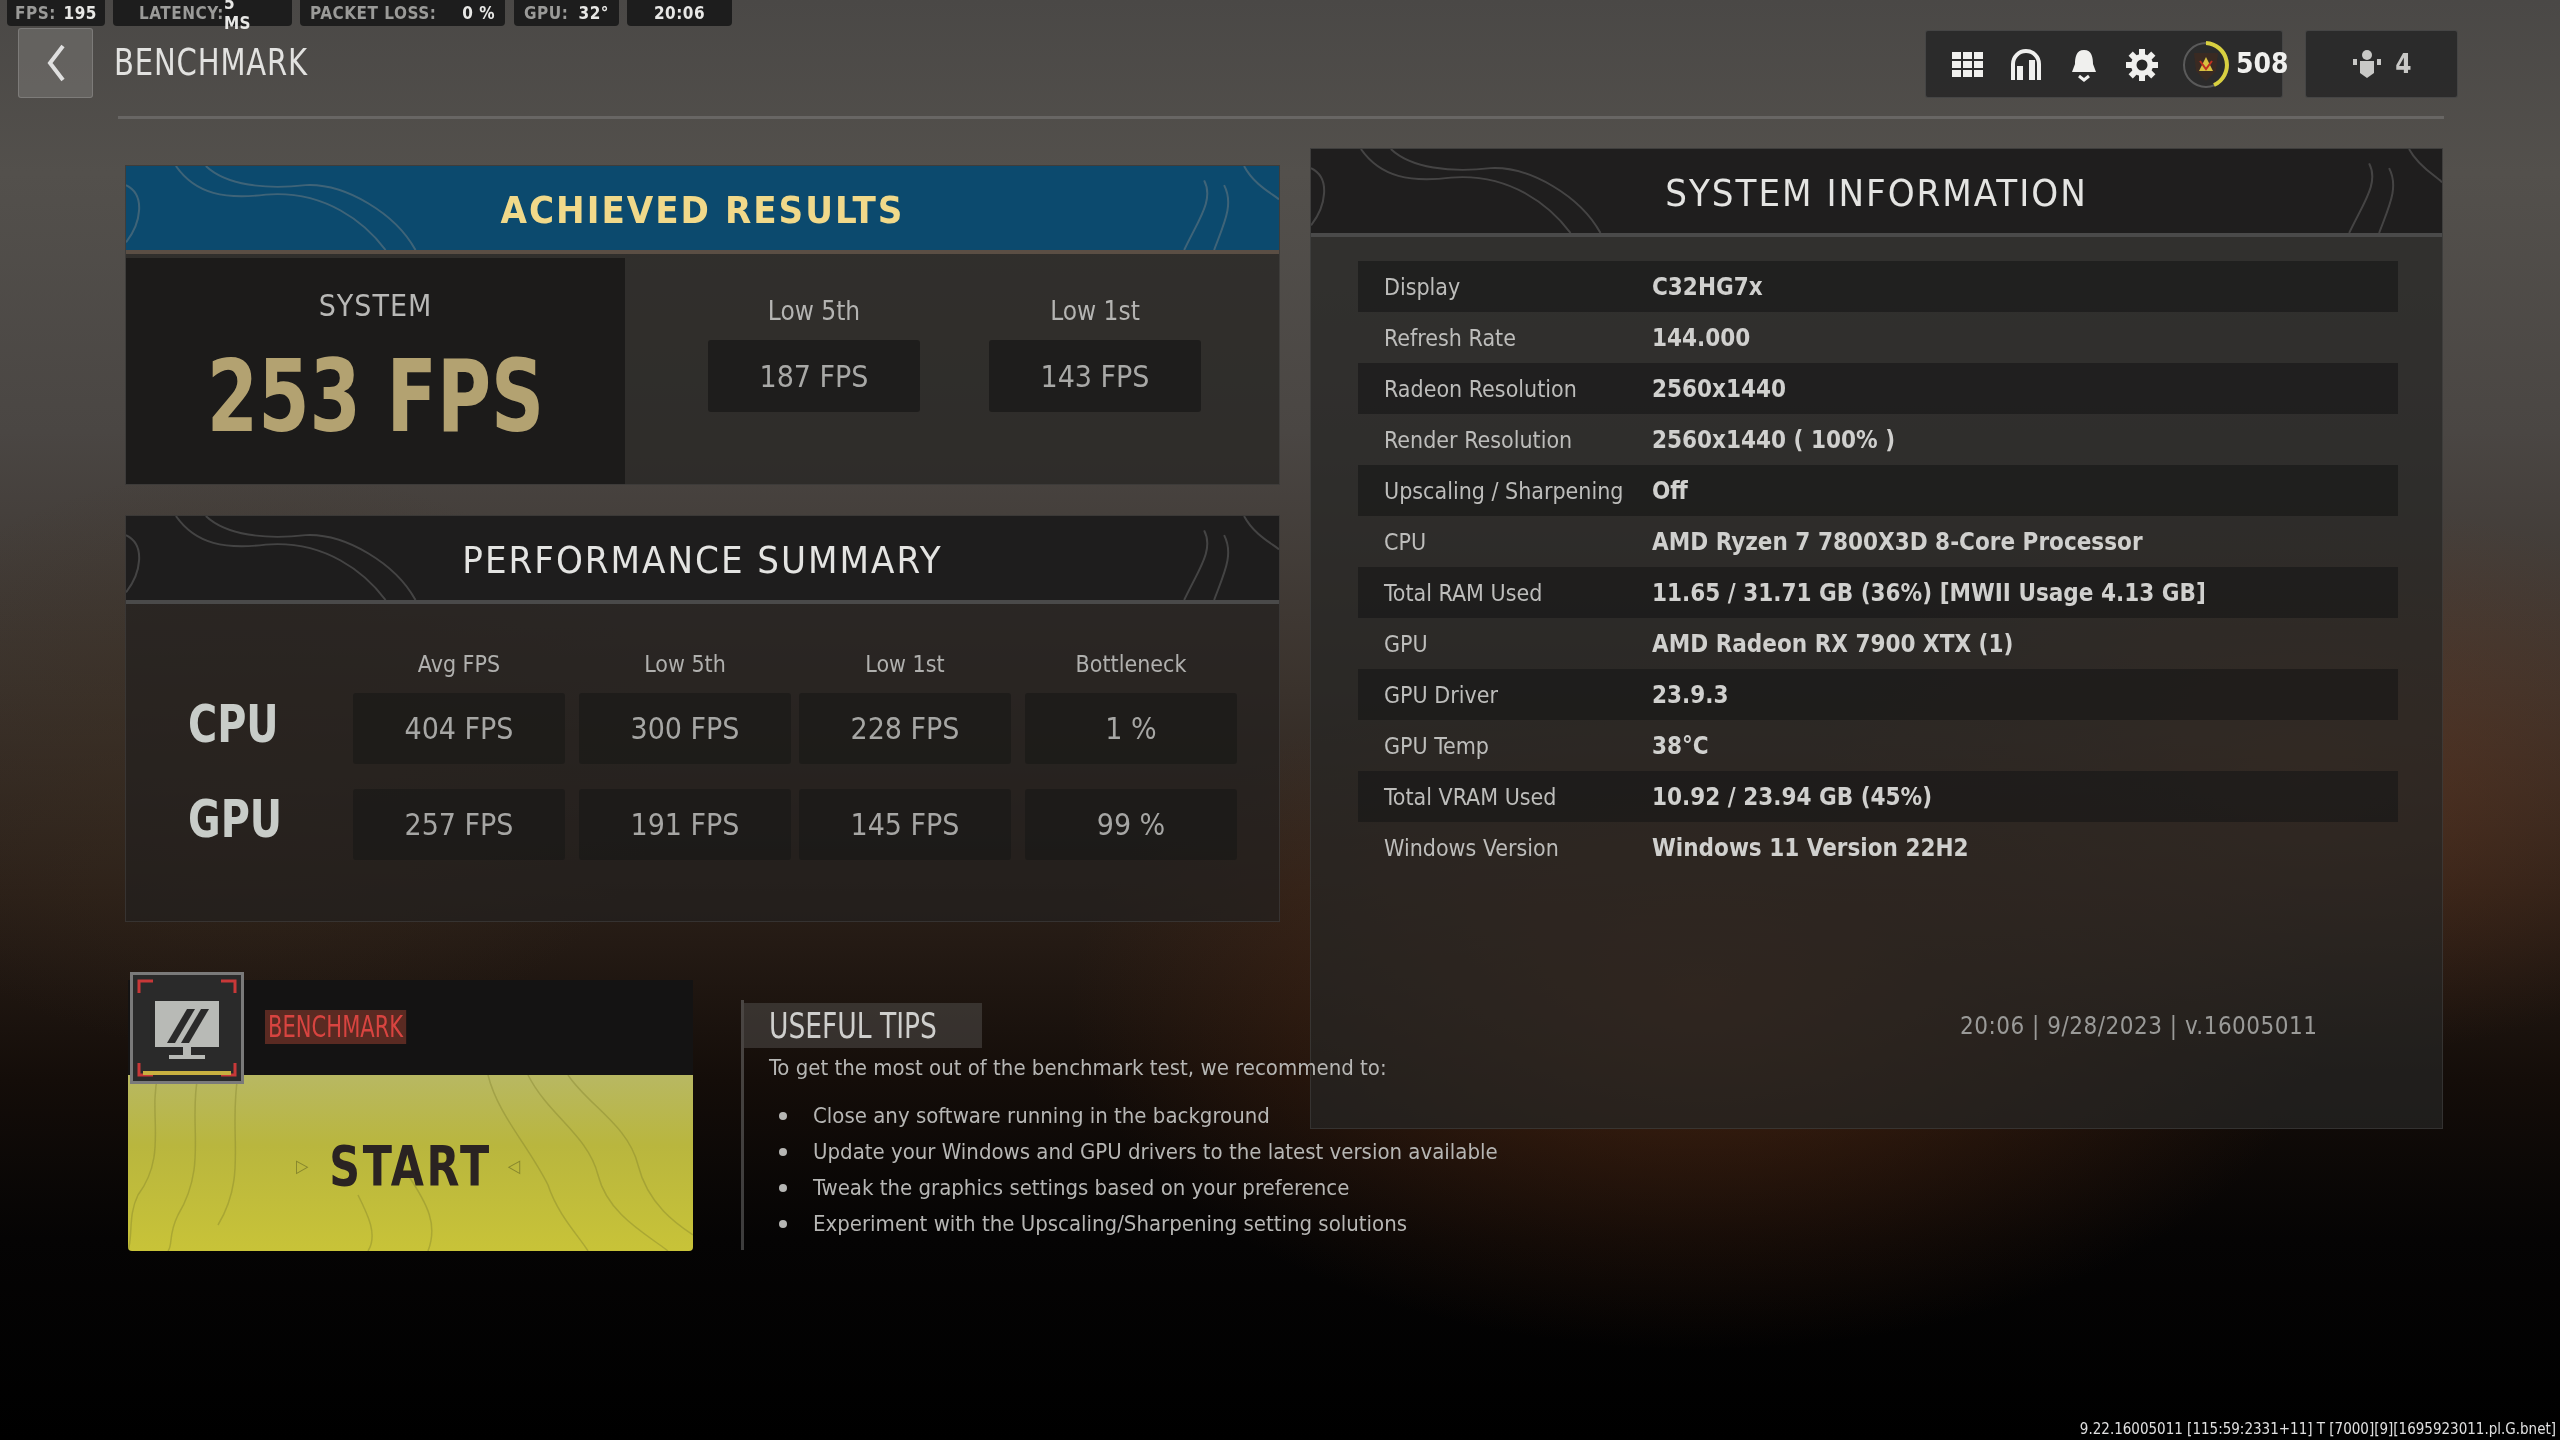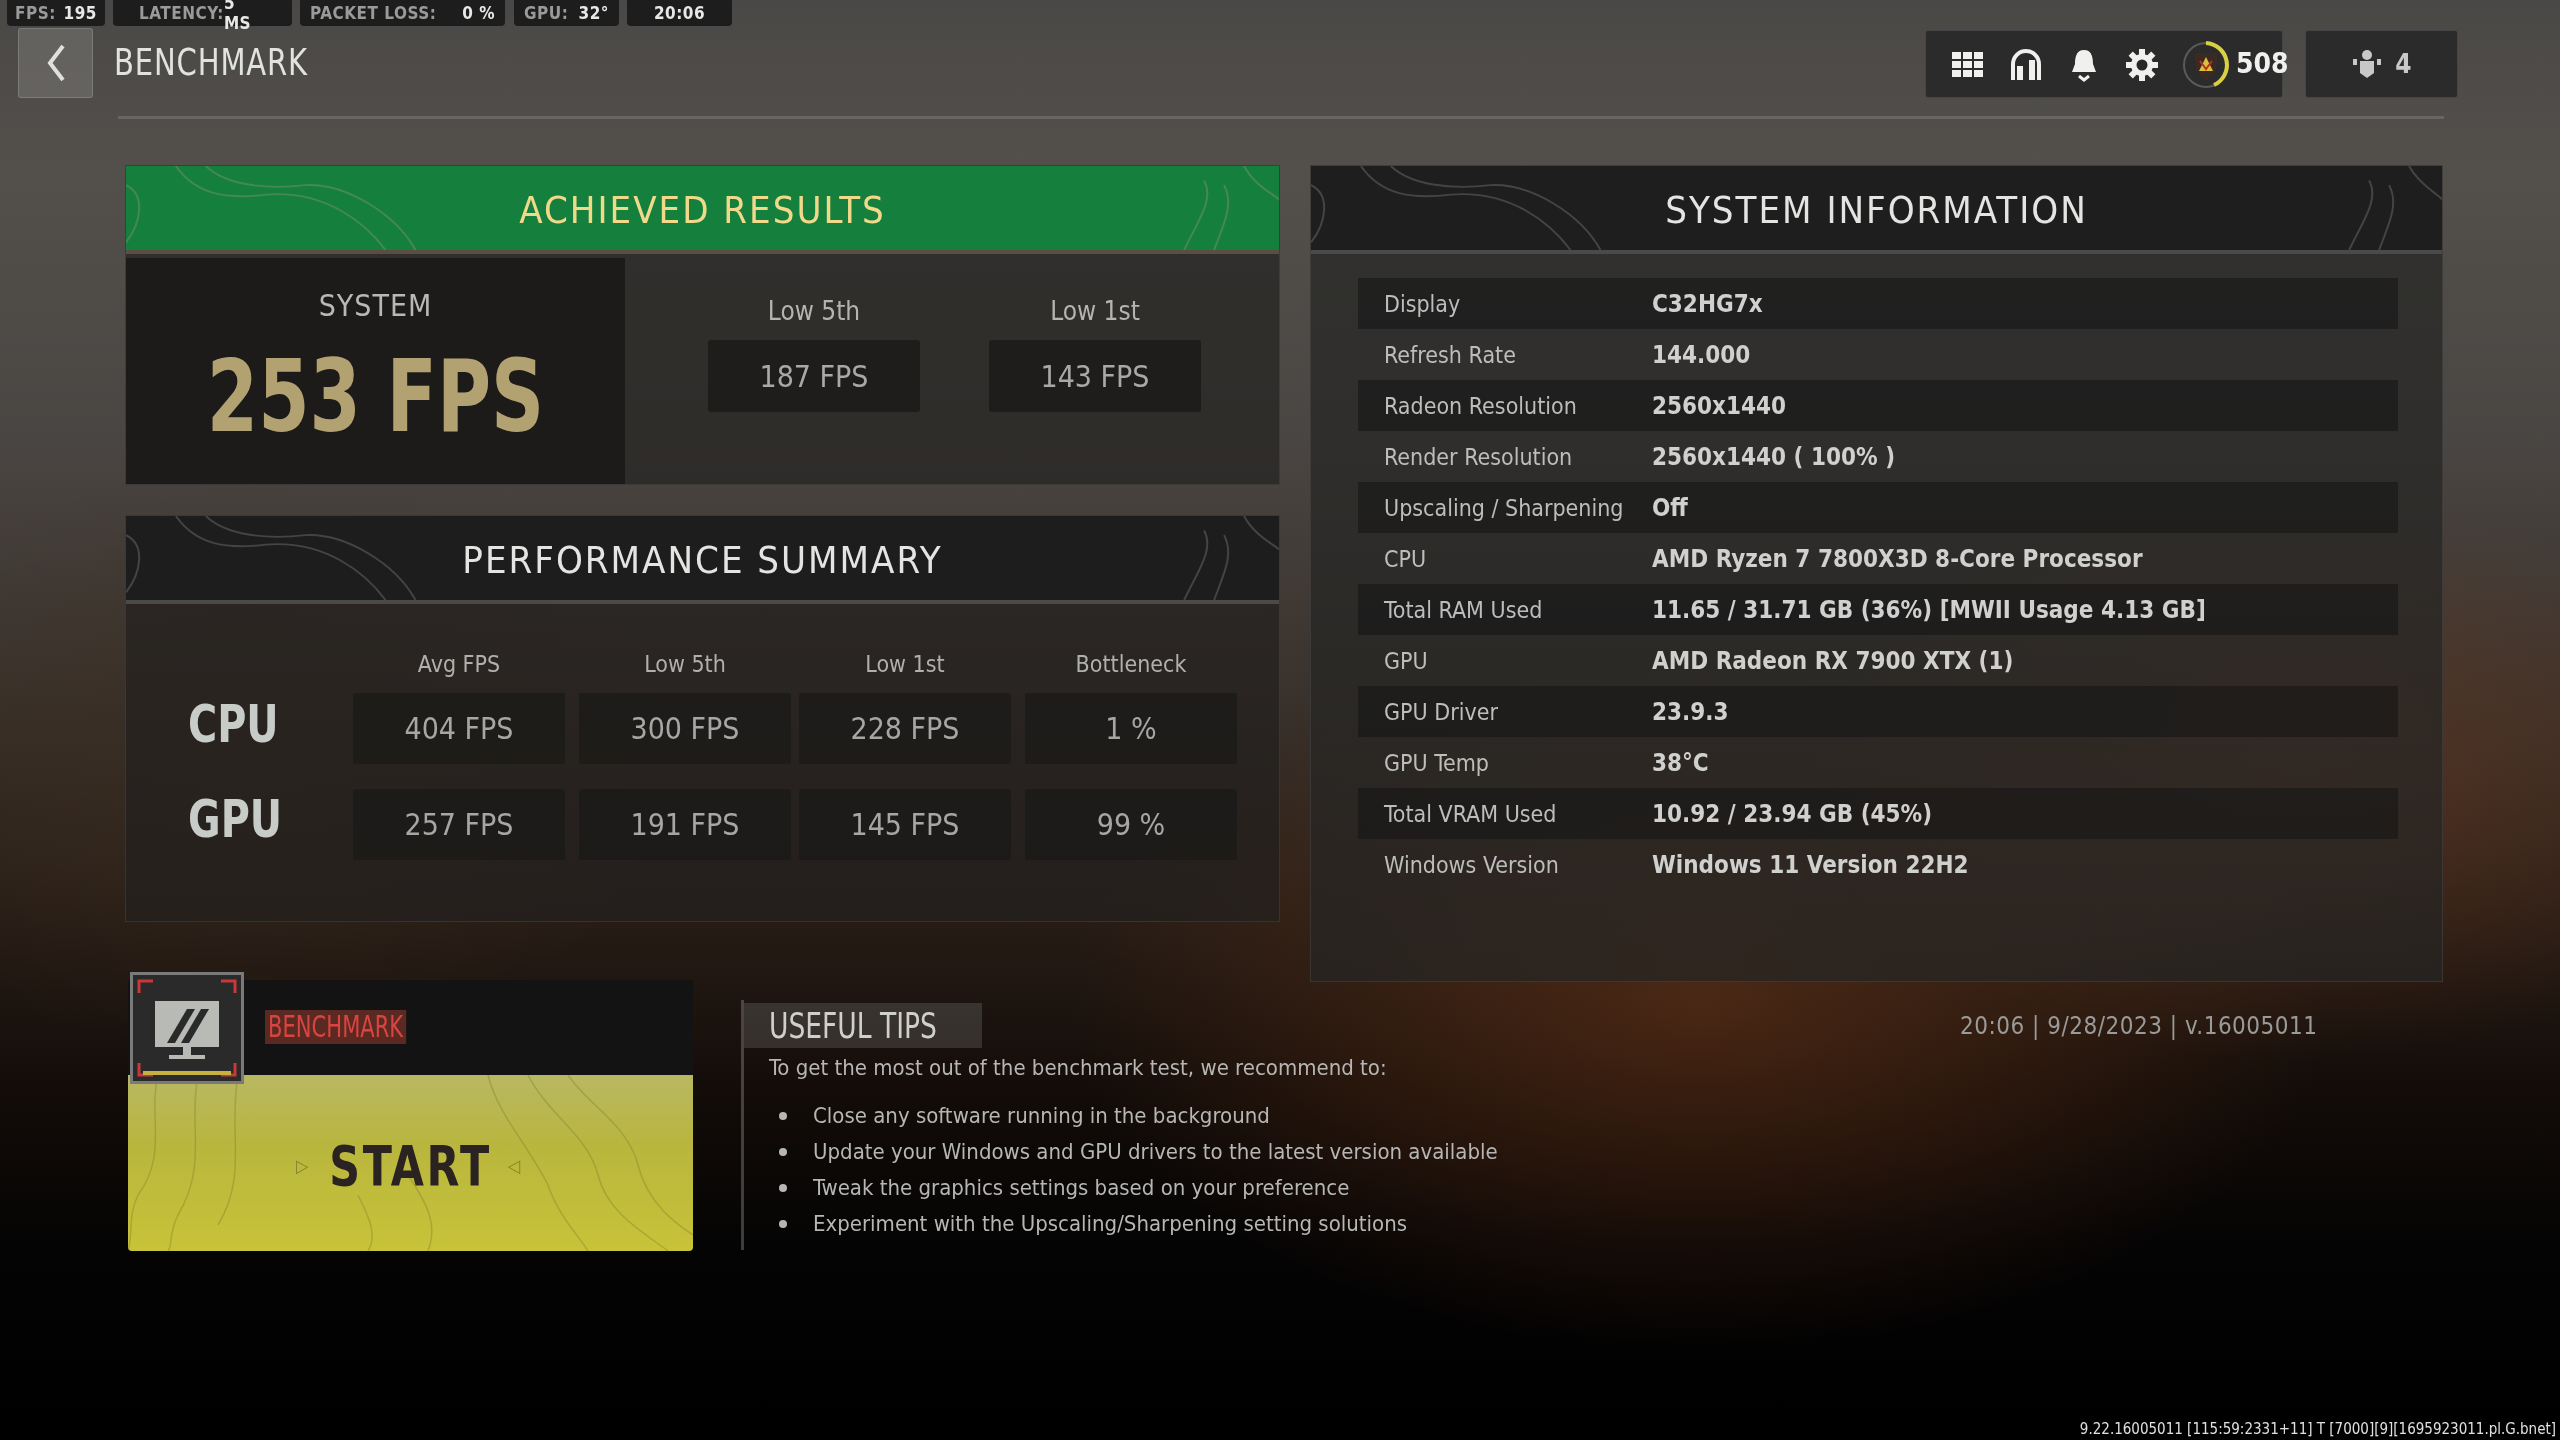--- a/index.html
+++ b/index.html
@@ -41,7 +41,7 @@
   .panel-title { position: absolute; left: 0; right: 0; top: 22px; text-align: center; font-size: 38px; letter-spacing: 2px; }
 
   .achieved { left: 125px; top: 165px; width: 1155px; height: 320px; }
-  .achieved .panel-head { background: #15803d; border-bottom-color: #5a4e44; }
+  .achieved .panel-head { background: #0c4a6e; border-bottom-color: #5a4e44; font-weight: bold; }
   .achieved .panel-title { color: #f1d98a; }
   .avg-block { position: absolute; left: 0; top: 92px; width: 499px; bottom: 0; background: #1c1b1a; }
   .avg-label { position: absolute; left: 0; right: 0; top: 30px; text-align: center; font-size: 30px; color: #b8b8b6; letter-spacing: 1px; }

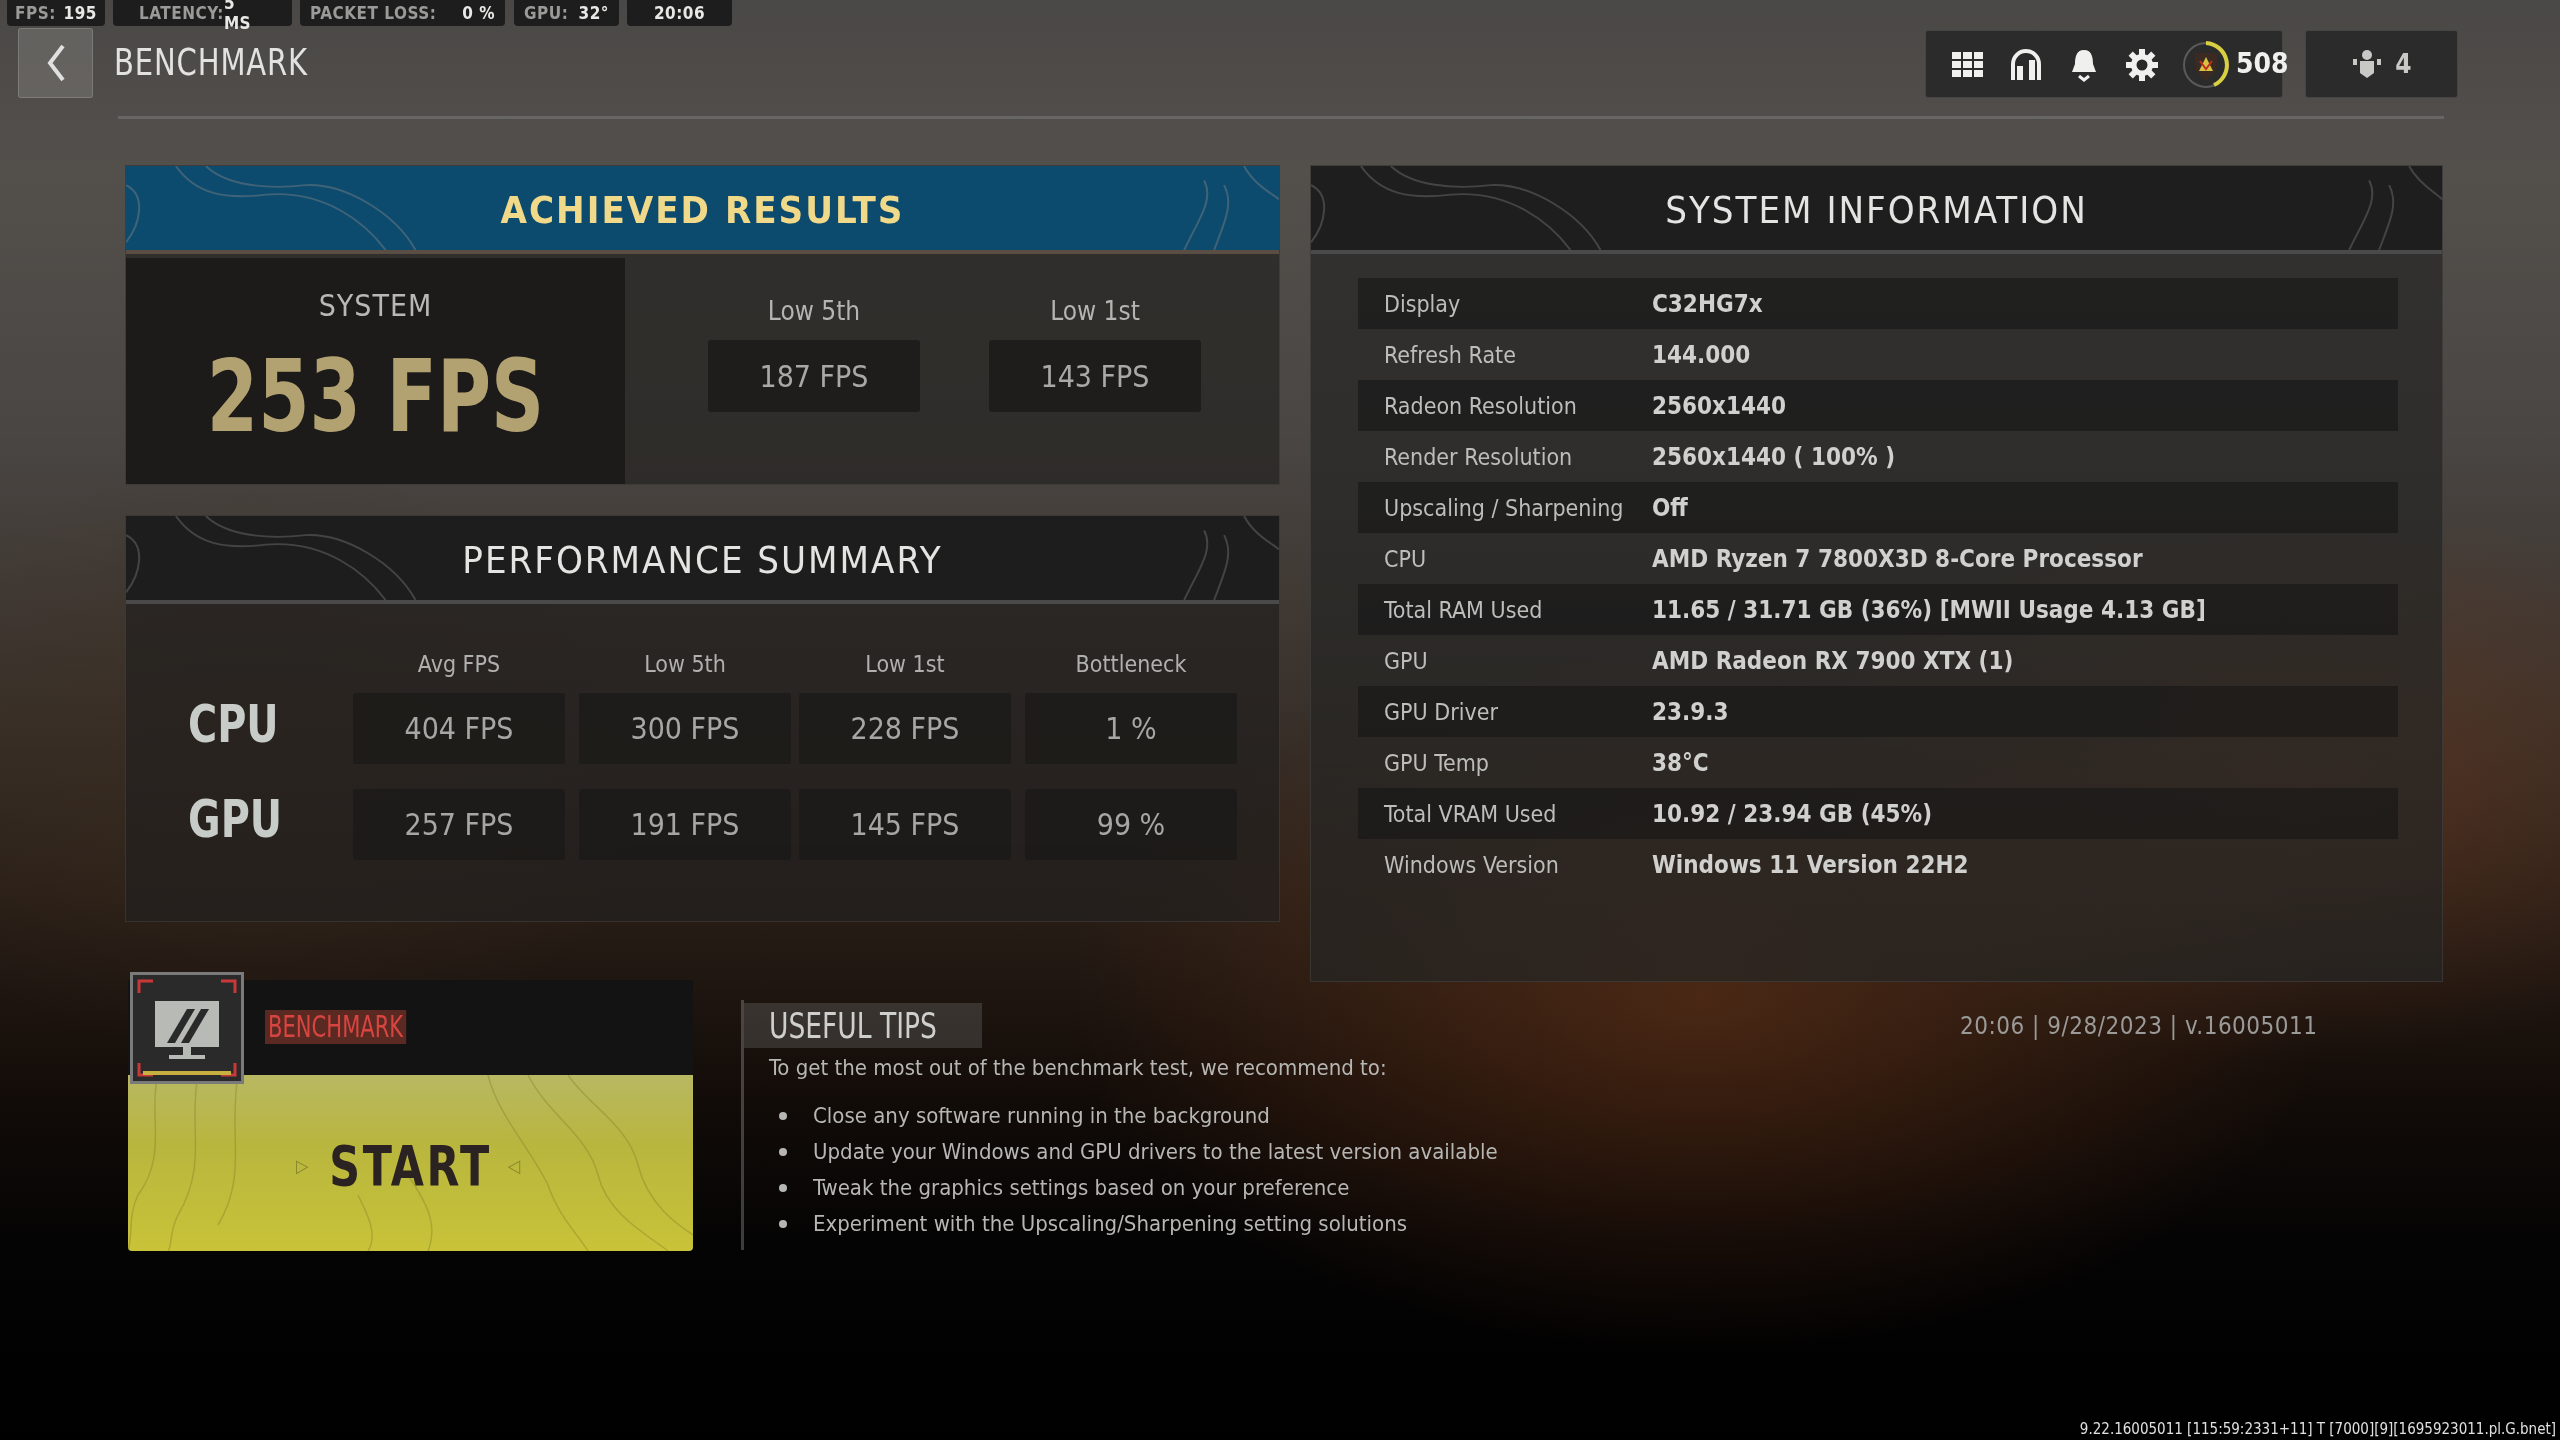--- a/index.html
+++ b/index.html
@@ -58,7 +58,7 @@
   .perf-cell { position: absolute; width: 212px; height: 71px; background: rgba(24,23,22,0.6); border-radius: 3px;
                display: flex; align-items: center; justify-content: center; font-size: 30px; color: #a6a6a4; }
 
-  .sysinfo { left: 1310px; top: 165px; width: 1133px; height: 817px; background: rgba(38,37,36,0.72); }
+  .sysinfo { left: 1310px; top: 148px; width: 1133px; height: 981px; background: rgba(38,37,36,0.72); }
   .sysinfo .panel-head { background: #1f1e1e; border-bottom-color: #4a4a4a; }
   .sysinfo .panel-title { color: #e4e4e2; }
   .sys-row { position: absolute; left: 47px; width: 1040px; height: 51px; display: flex; align-items: center; }

